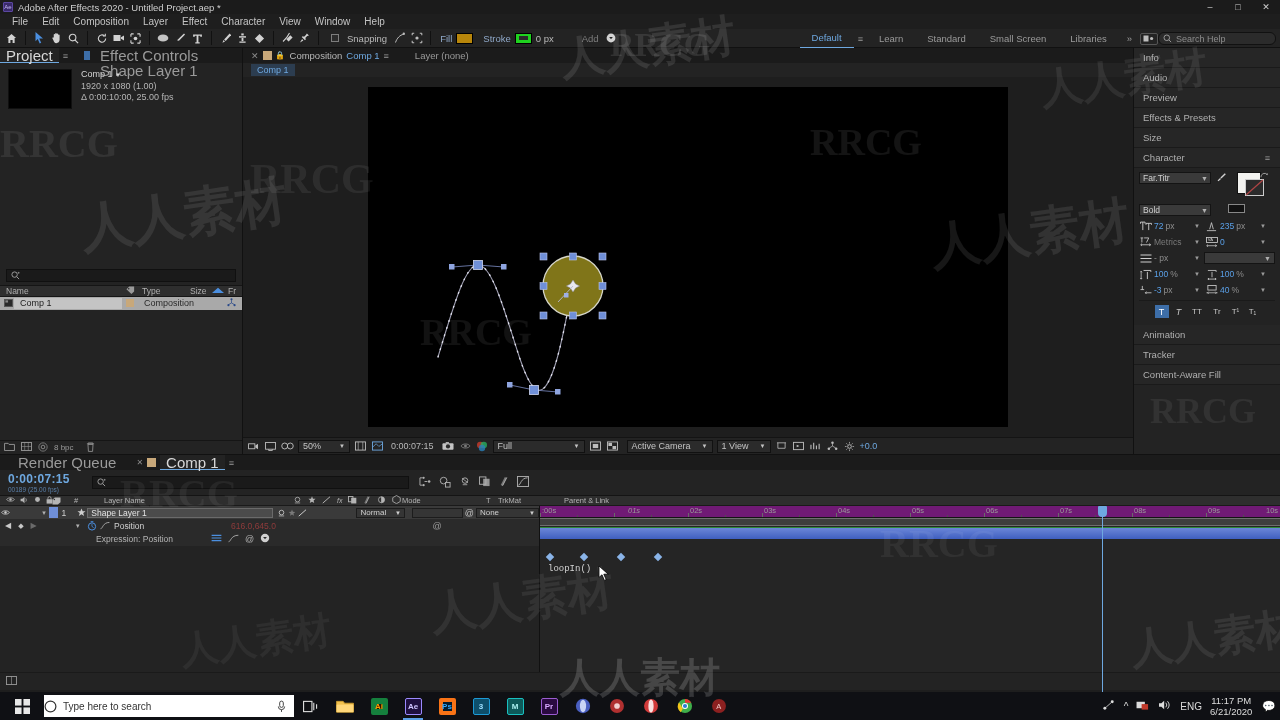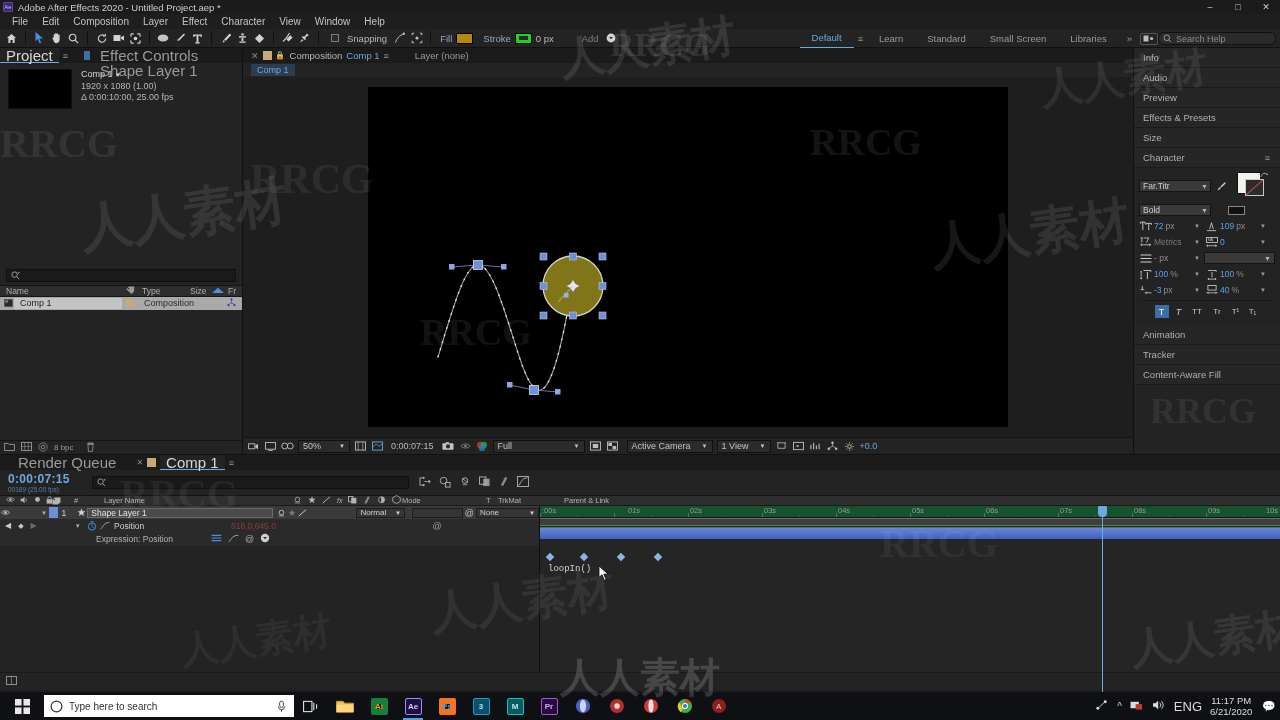--- a/index.html
+++ b/index.html
@@ -83,7 +83,7 @@
   #rightpanel { width:147px; background:#232323; border-left:1px solid #111; display:flex; flex-direction:column; }
   .rpanel { height:20px; display:flex; align-items:center; padding-left:9px; font-size:9.5px; color:#b0b0b0; border-bottom:1px solid #1a1a1a; background:#262626; }
   #charbody { padding:4px 5px; font-size:9px; }
-  .charRow { display:flex; align-items:center; margin-bottom:4px; }
+  .charRow { display:flex; align-items:flex-start; margin-bottom:4px; }
   .fontsel { width:72px;height:12px;background:#3a3a3a;border:1px solid #141414;display:flex;align-items:center;padding-left:3px;font-size:8.5px;color:#d0d0d0;justify-content:space-between; }
   .fontsel .cv { font-size:7px; padding-right:2px; color:#b0b0b0;}
   .numfield { display:flex; align-items:center; width:61px; }

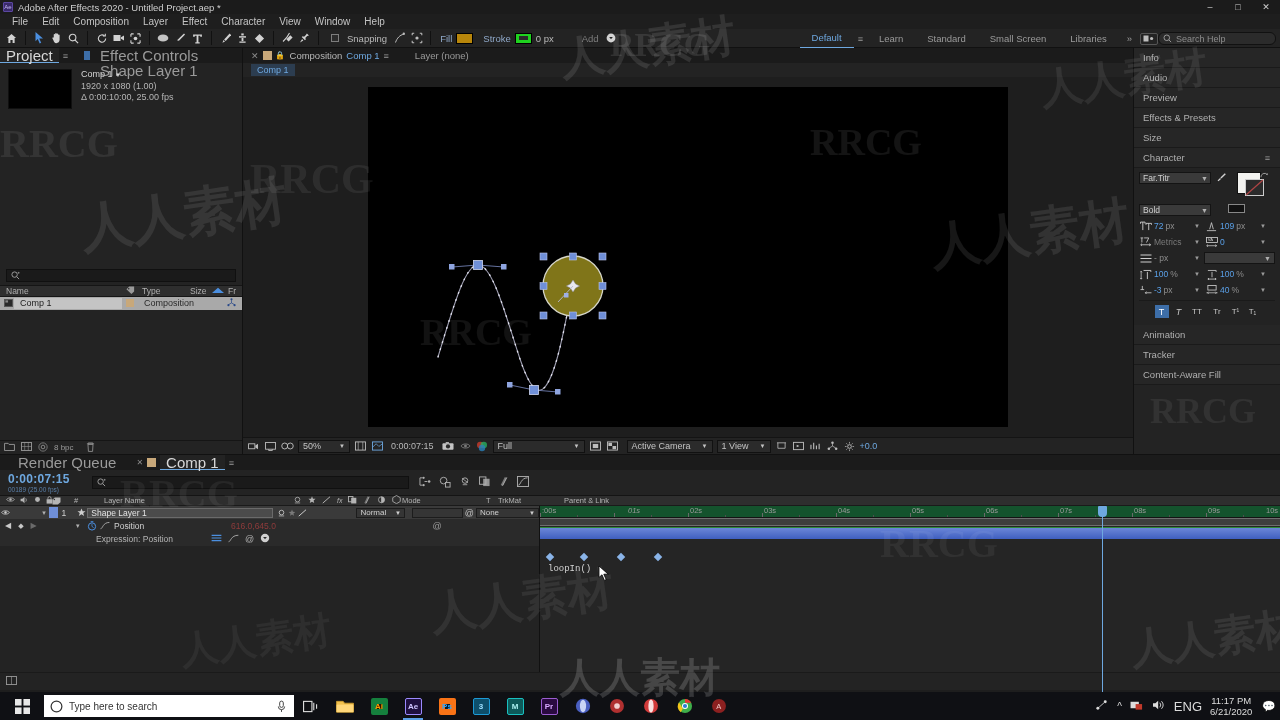--- a/index.html
+++ b/index.html
@@ -646,7 +646,7 @@
                 <path d="M1 10.5h10M4 9L6 1.8 8 9" stroke="#cfcfcf" fill="none" stroke-width="0.9"></path>
               </svg>
           </span>
-          <span class="nv">109</span>
+          <span class="nv">235</span>
           <span class="nu">px</span>
           <span class="ar">▼</span>
         </div>

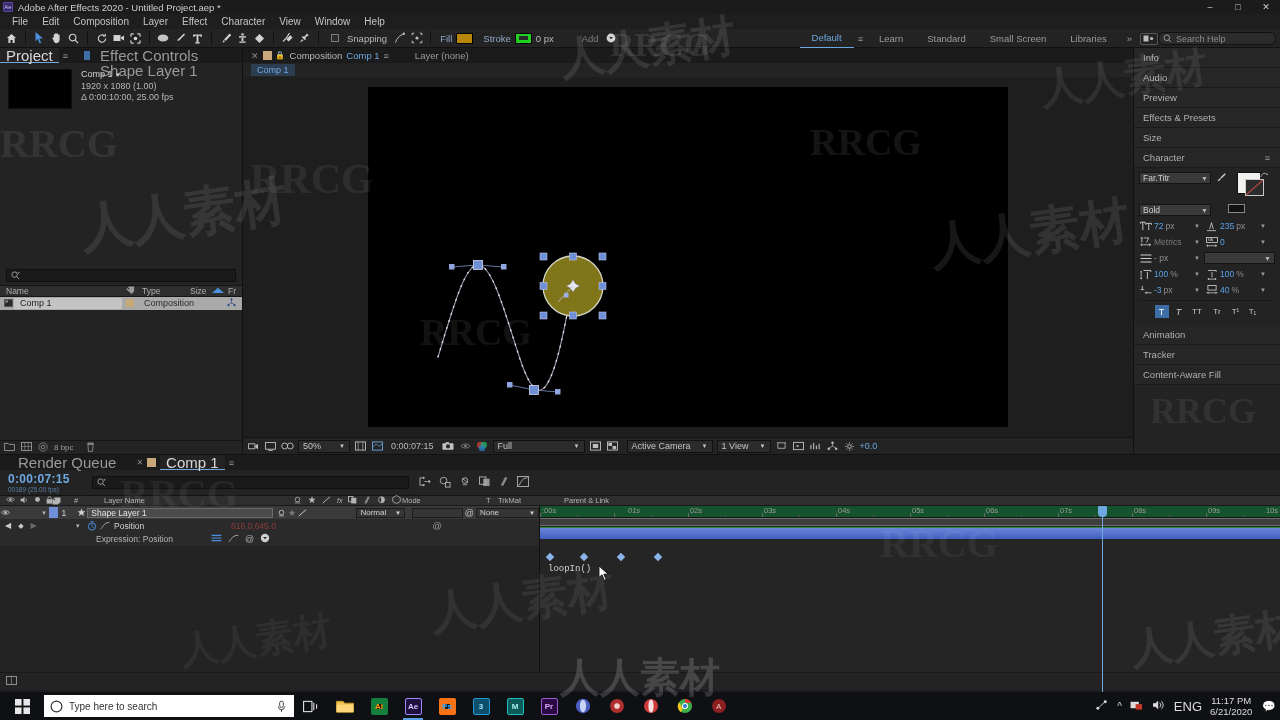--- a/index.html
+++ b/index.html
@@ -113,7 +113,7 @@
   .lr2 { background:#2a2a2a; }
   .lnamebox { background:#4b4b4b; border:1px solid #6a6a6a; height:10px; display:flex; align-items:center; padding-left:3px; font-size:8.5px; color:#e4e4e4; }
   .modesel { height:10px; background:#353535; border:1px solid #1c1c1c; display:flex;align-items:center;padding:0 3px;font-size:8px;color:#cfcfcf;justify-content:space-between; }
-  #ruler { height:12px; background:#14532d; position:relative; border-bottom:1px solid #141414; }
+  #ruler { height:12px; background:#701a75; position:relative; border-bottom:1px solid #141414; }
   .tick { position:absolute; top:0; font-size:7.5px; color:#9a9a9a; padding-left:2px; }
   .tickline { position:absolute; bottom:0; width:1px; height:4px; background:#6a6a6a; }
   #workarea { position:absolute; left:0; right:0; top:12px; height:8px; background:#3e3e3e; border-top:1px solid #6f6f6f; border-bottom:1px solid #6f6f6f;}

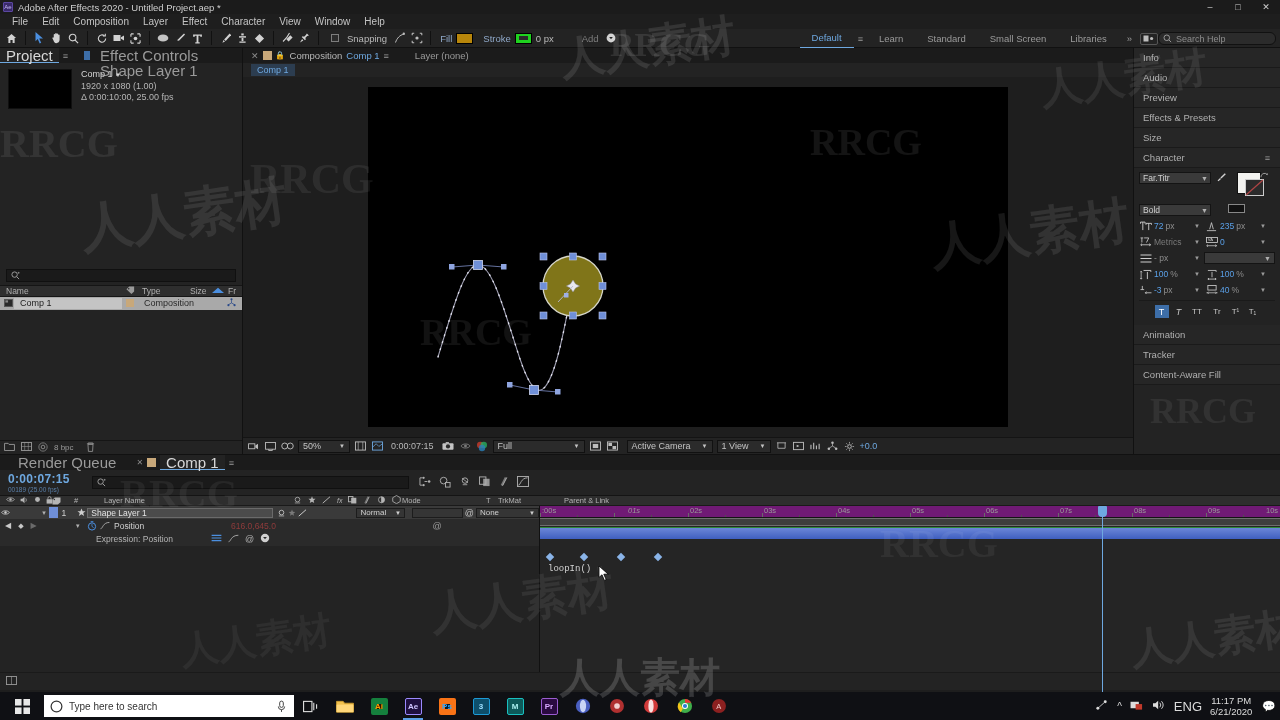--- a/index.html
+++ b/index.html
@@ -126,7 +126,7 @@
   
   #taskbar { position:absolute; bottom:0; left:0; width:1280px; height:28px; background:#0f1014; display:flex; align-items:center; }
   #startbtn { width:44px;height:28px;display:flex;align-items:center;justify-content:center; }
-  #tbsearch { width:250px;height:22px;background:#fff;display:flex;align-items:center;padding-left:6px;color:#333;font-size:10px; }
+  #tbsearch { width:250px;height:22px;background:#fff;display:flex;align-items:center;padding-left:0;color:#333;font-size:10px; }
   .tbicon { width:34px;height:28px;display:flex;align-items:center;justify-content:center; position:relative;}
   .tbapp { width:17px;height:17px;border-radius:2px;display:flex;align-items:center;justify-content:center;font-size:8px;font-weight:bold;color:#fff; }
   .tbactive::after { content:''; position:absolute; bottom:0; left:7px; width:20px; height:2px; background:#5aa0e8; }

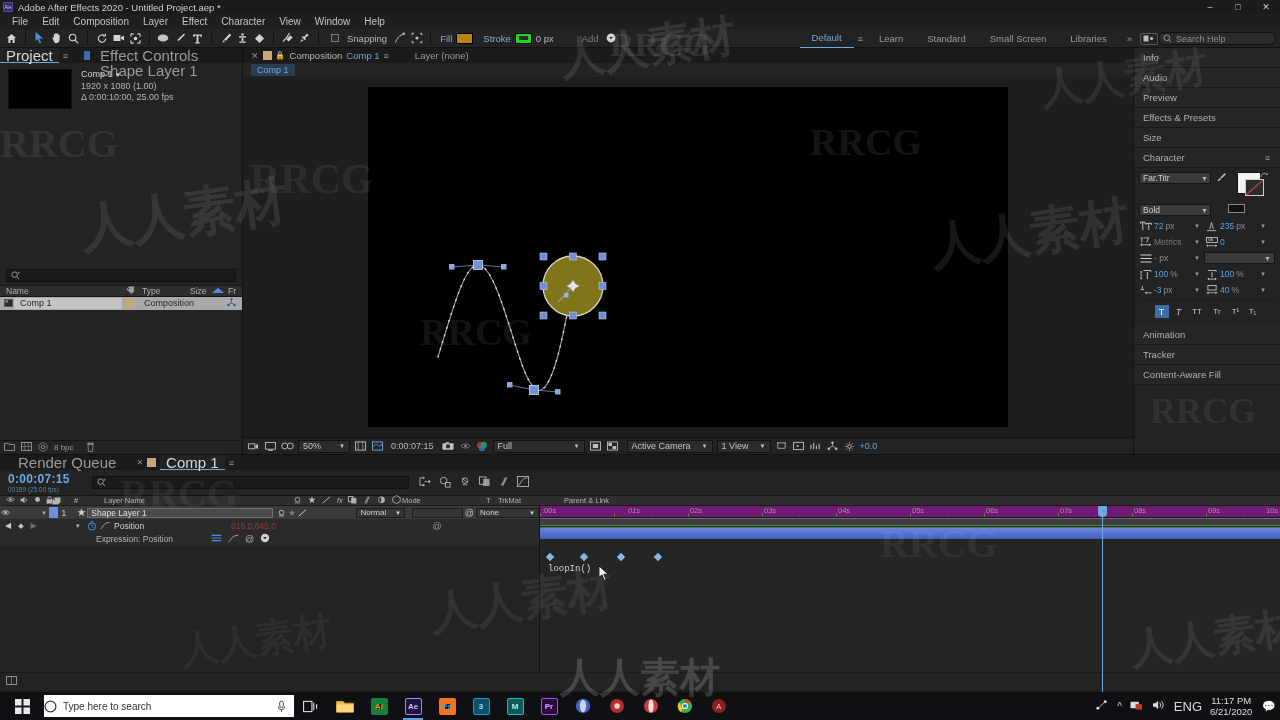--- a/index.html
+++ b/index.html
@@ -1106,7 +1106,7 @@
     <div class="tbapp" style="background:#1f1040;border:1px solid #9b8aff;color:#cfc4ff;">Ae</div>
   </div>
   <div class="tbicon">
-    <div class="tbapp" style="background:#001a2e;border:6px solid #f97316;color:#31a8ff;">Ps</div>
+    <div class="tbapp" style="background:#001a2e;border:4px solid #f97316;color:#31a8ff;">Ps</div>
   </div>
   <div class="tbicon">
     <div class="tbapp" style="background:#0e4f6b;border:1px solid #1c9ad6;color:#9fe0ff;">3</div>

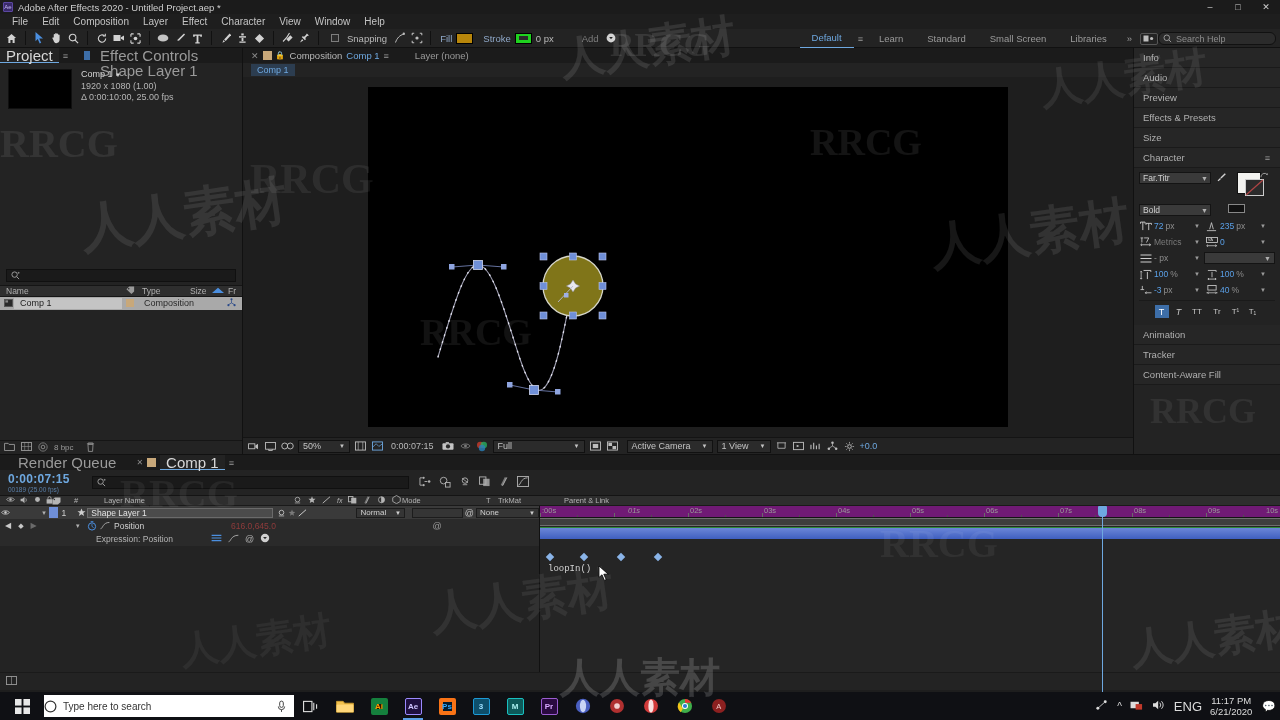--- a/index.html
+++ b/index.html
@@ -1172,7 +1172,7 @@
           <path d="M8.4 4a3.8 3.8 0 010 5M10.2 2.4a6.2 6.2 0 010 8.2" stroke="#dcdcdc" fill="none" stroke-width="1"></path>
         </svg>
     </span>
-    <span style="font-size:13px;">ENG</span>
+    <span style="font-size:10px;">ENG</span>
     <div id="clock">
       <div>11:17 PM</div>
       <div>6/21/2020</div>

